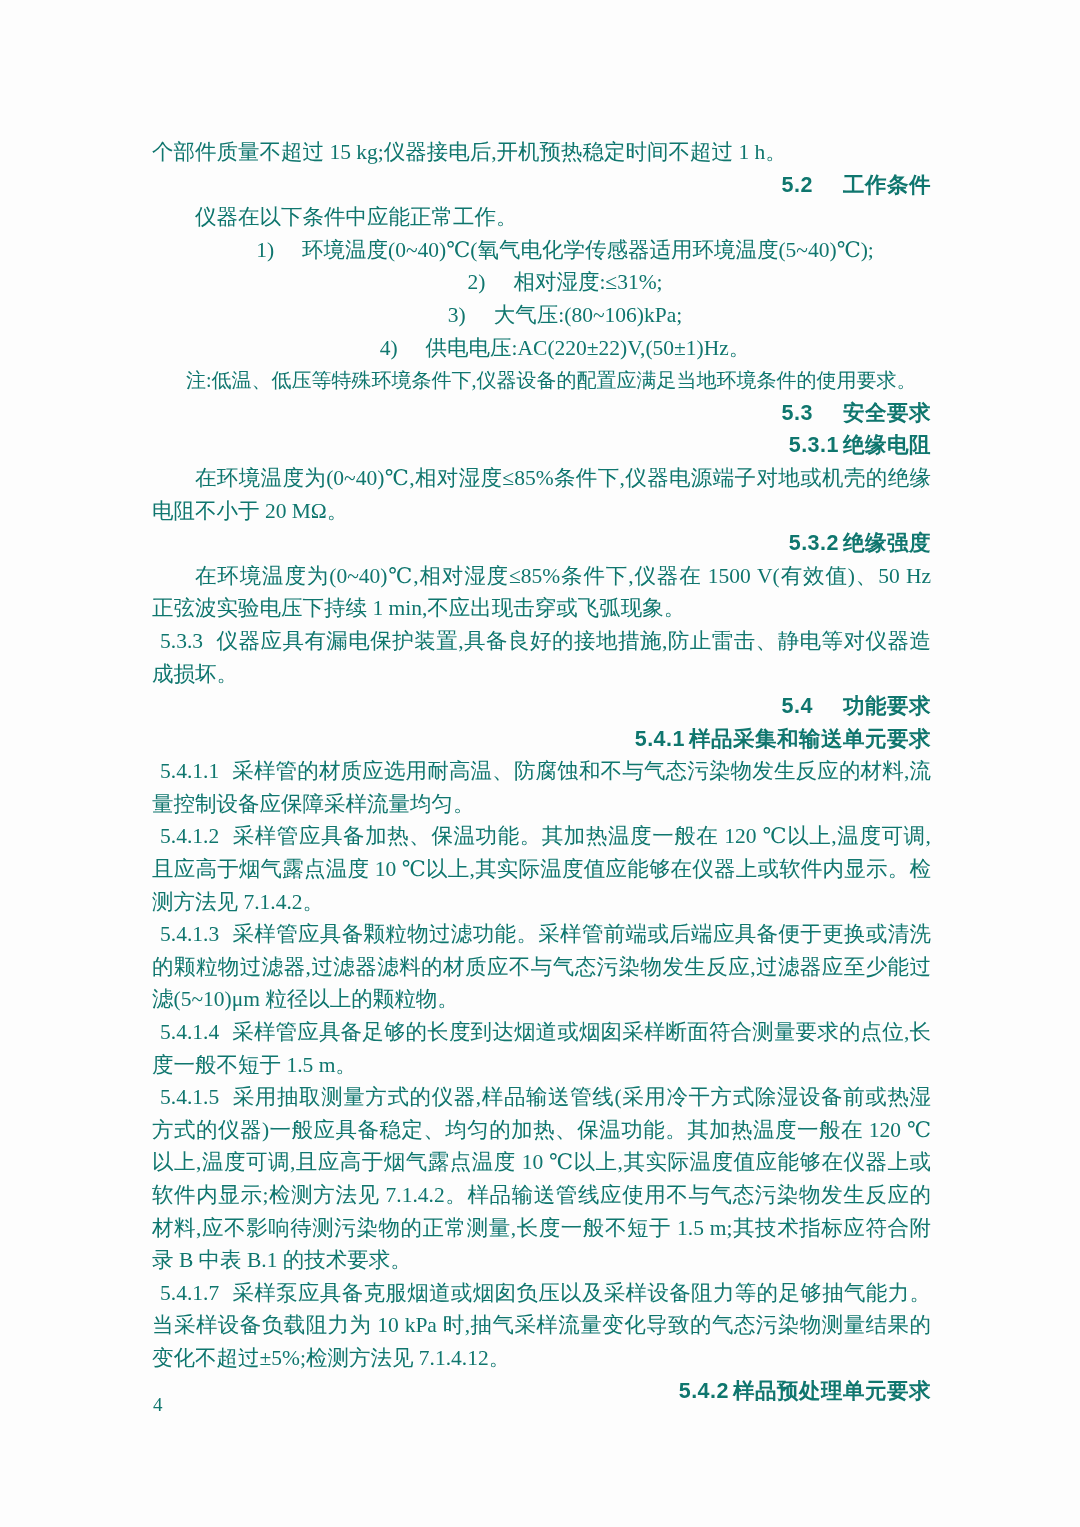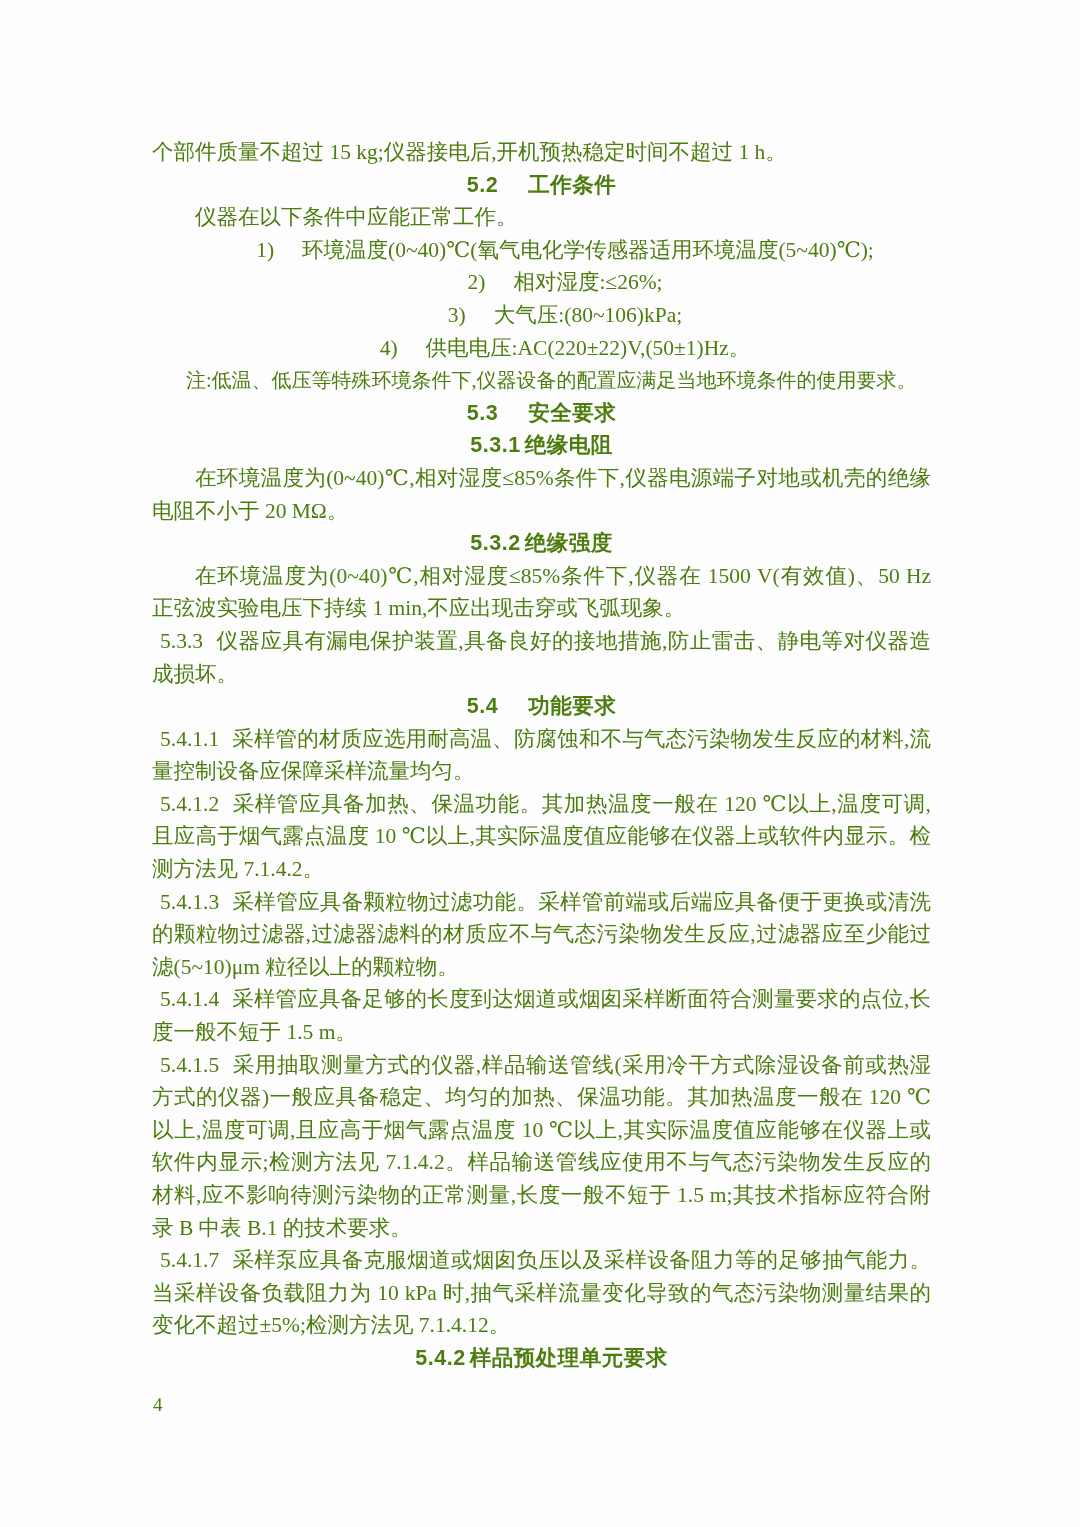--- a/index.html
+++ b/index.html
@@ -10,7 +10,7 @@
     margin: 0 auto;
     background: #fdfdfd;
     font-family: "Liberation Serif", "DejaVu Serif", serif;
-    color: #4d7c0f;
+    color: #0f766e;
     overflow: hidden;
   }
   .content {

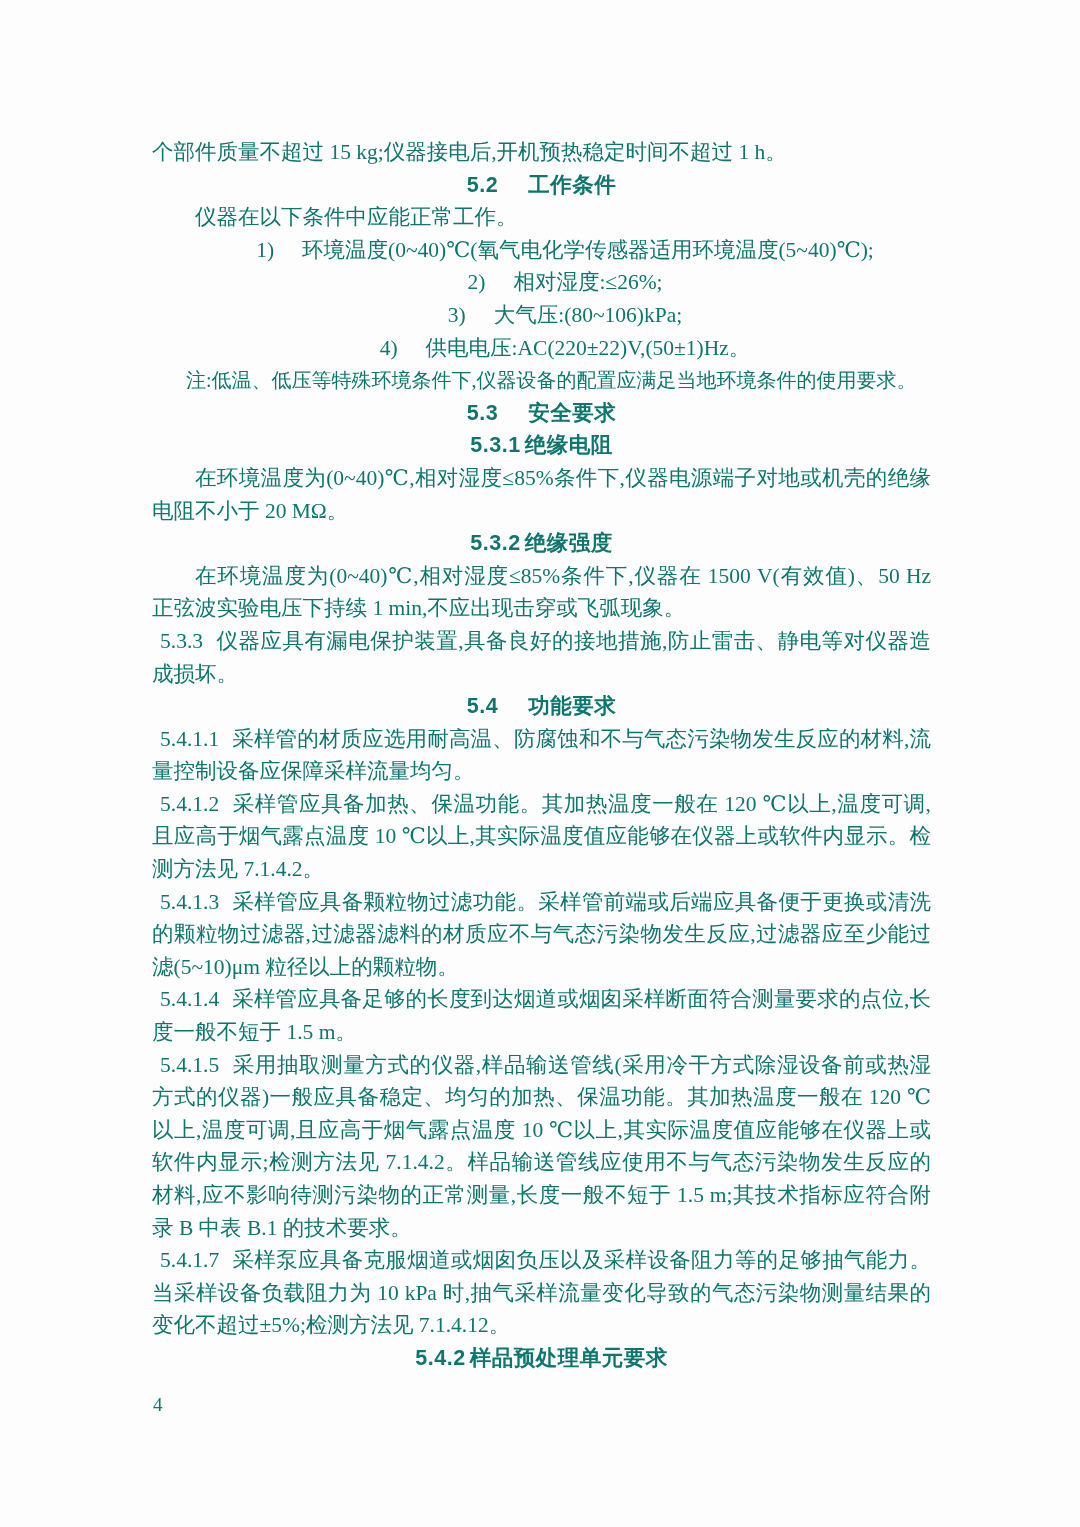--- a/index.html
+++ b/index.html
@@ -29,7 +29,7 @@
   .h2, .h3 {
     font-family: "Liberation Sans", "DejaVu Sans", sans-serif;
     font-weight: 600;
-    text-align: center;
+    text-align: right;
     letter-spacing: 0.5px;
   }
   .h2 .num { margin-right: 30px; }

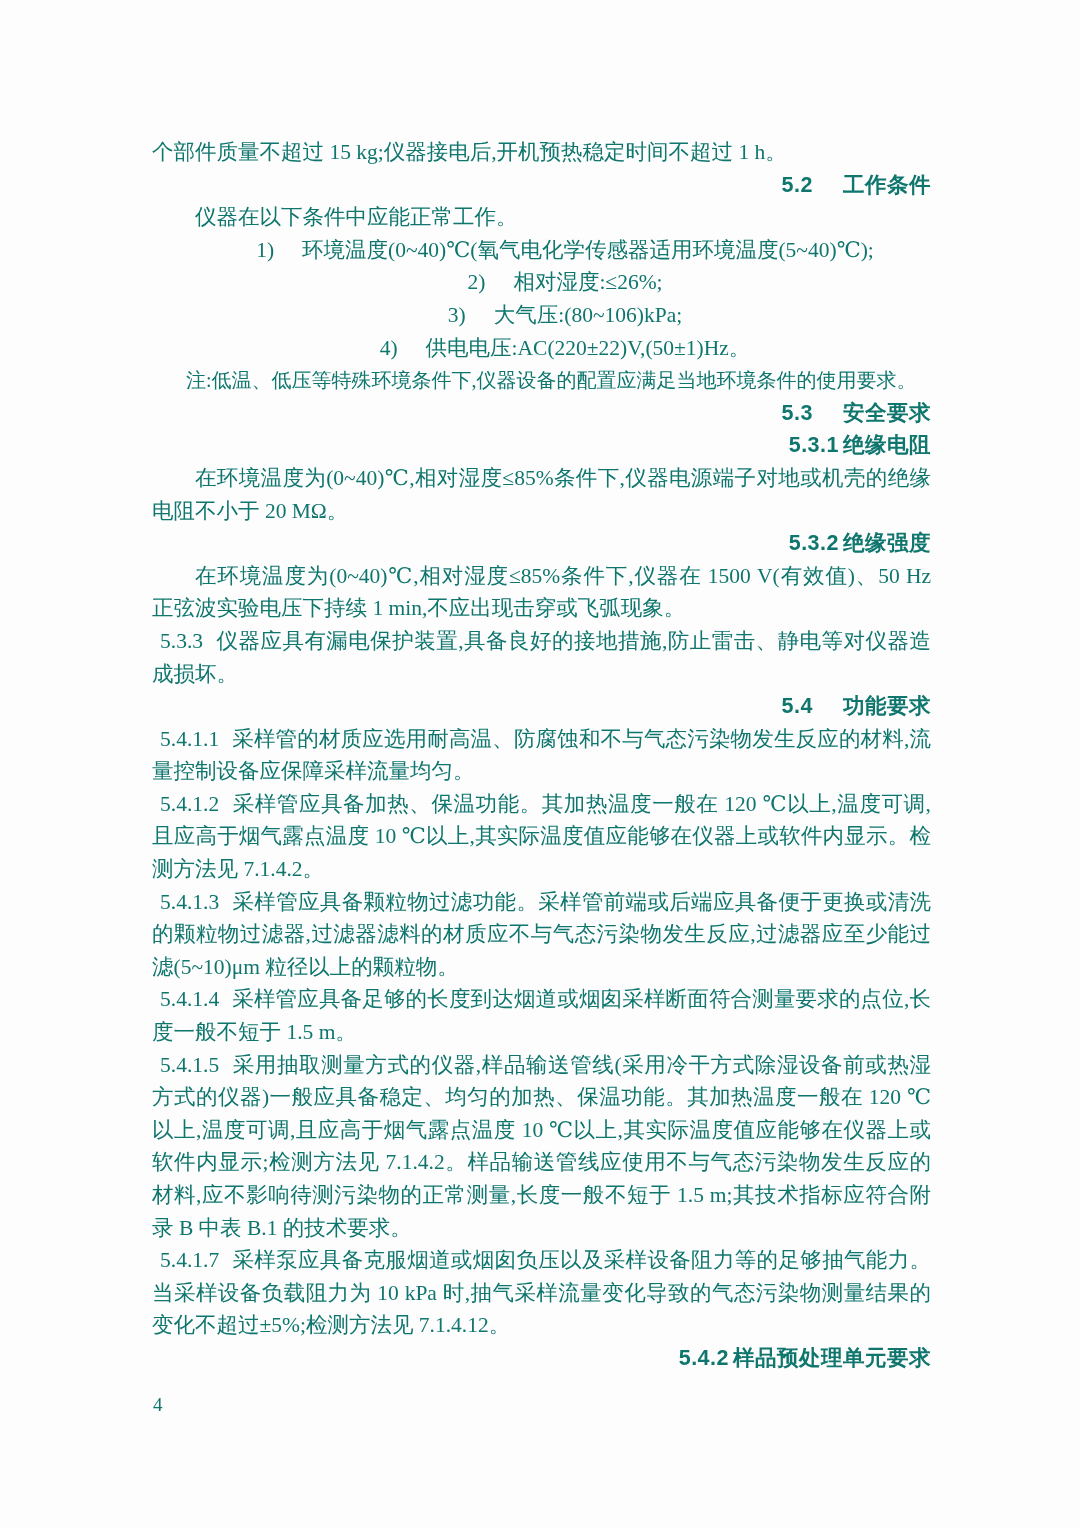--- a/index.html
+++ b/index.html
@@ -60,7 +60,7 @@
       <div class="block h2"><span class="num">5.2</span><span>工作条件</span></div>
       <div class="block indent">仪器在以下条件中应能正常工作。</div>
       <div class="block list"><span class="num">1)</span><span>环境温度(0~40)℃(氧气电化学传感器适用环境温度(5~40)℃);</span></div>
-      <div class="block list"><span class="num">2)</span><span>相对湿度:≤26%;</span></div>
+      <div class="block list"><span class="num">2)</span><span>相对湿度:≤31%;</span></div>
       <div class="block list"><span class="num">3)</span><span>大气压:(80~106)kPa;</span></div>
       <div class="block list"><span class="num">4)</span><span>供电电压:AC(220±22)V,(50±1)Hz。</span></div>
       <div class="block note">注:低温、低压等特殊环境条件下,仪器设备的配置应满足当地环境条件的使用要求。</div>

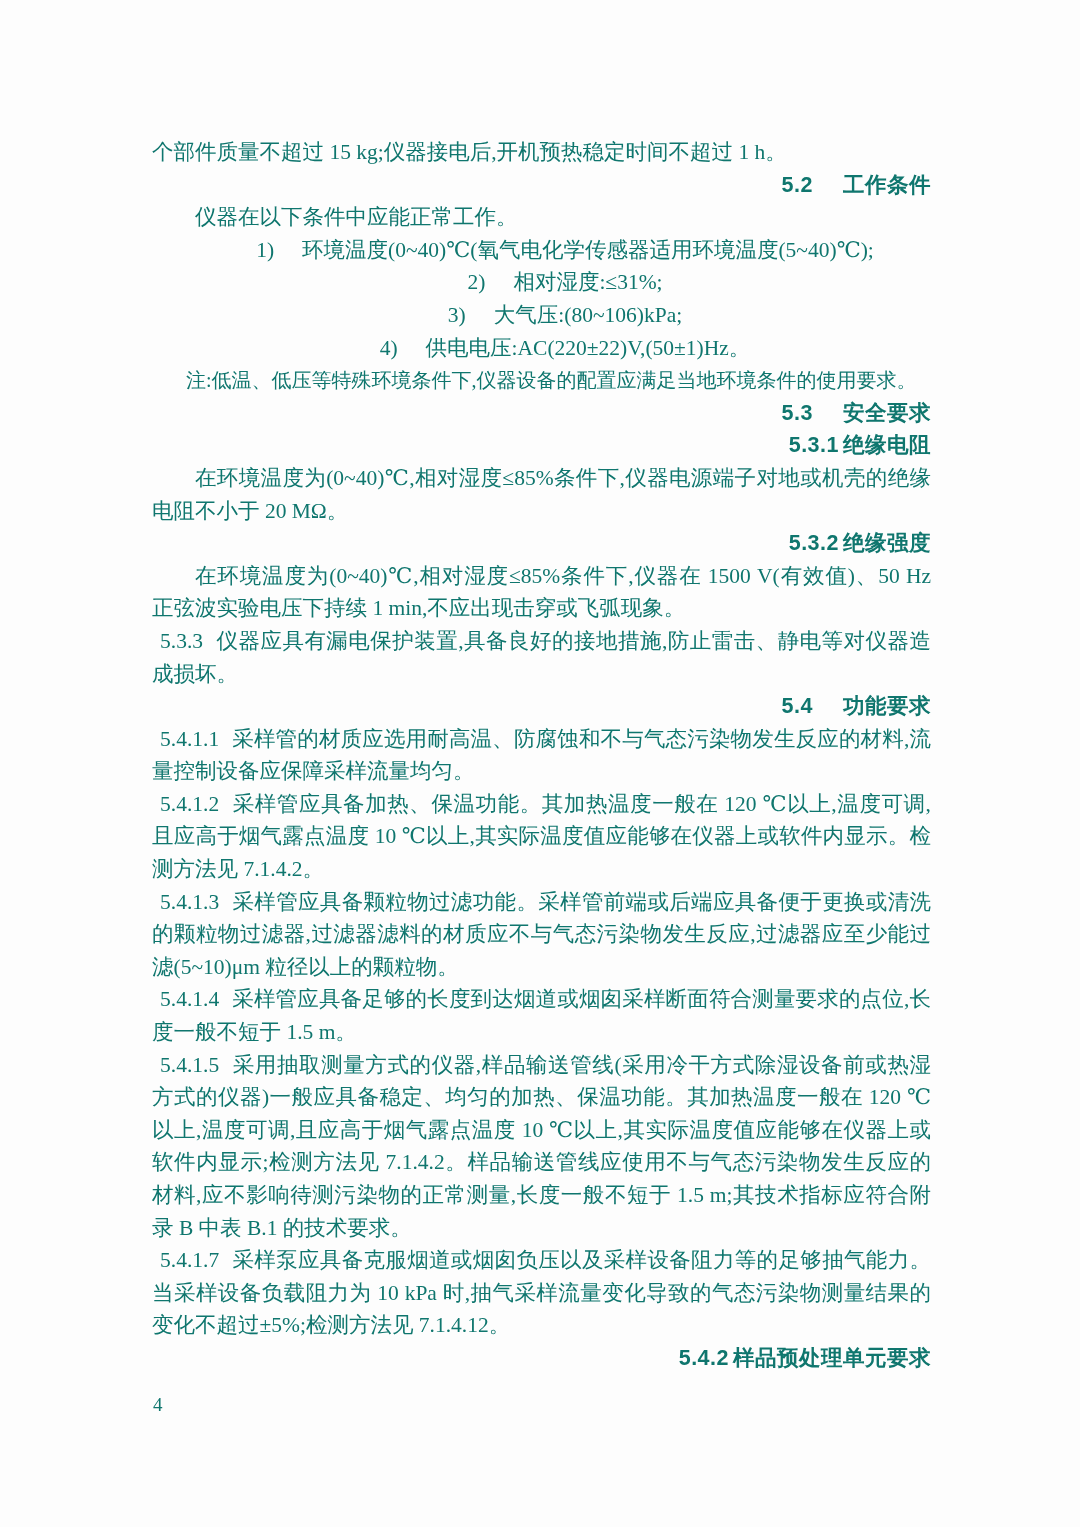--- a/index.html
+++ b/index.html
@@ -71,6 +71,7 @@
       <div class="block indent">在环境温度为(0~40)℃,相对湿度≤85%条件下,仪器在 1500 V(有效值)、50 Hz 正弦波实验电压下持续 1 min,不应出现击穿或飞弧现象。</div>
       <div class="block clause"><span class="num">5.3.3</span><span>仪器应具有漏电保护装置,具备良好的接地措施,防止雷击、静电等对仪器造成损坏。</span></div>
       <div class="block h2"><span class="num">5.4</span><span>功能要求</span></div>
+      <div class="block h3"><span class="num">5.4.1</span><span>样品采集和输送单元要求</span></div>
       <div class="block clause"><span class="num">5.4.1.1</span><span>采样管的材质应选用耐高温、防腐蚀和不与气态污染物发生反应的材料,流量控制设备应保障采样流量均匀。</span></div>
       <div class="block clause"><span class="num">5.4.1.2</span><span>采样管应具备加热、保温功能。其加热温度一般在 120 ℃以上,温度可调,且应高于烟气露点温度 10 ℃以上,其实际温度值应能够在仪器上或软件内显示。检测方法见 7.1.4.2。</span></div>
       <div class="block clause"><span class="num">5.4.1.3</span><span>采样管应具备颗粒物过滤功能。采样管前端或后端应具备便于更换或清洗的颗粒物过滤器,过滤器滤料的材质应不与气态污染物发生反应,过滤器应至少能过滤(5~10)μm 粒径以上的颗粒物。</span></div>

